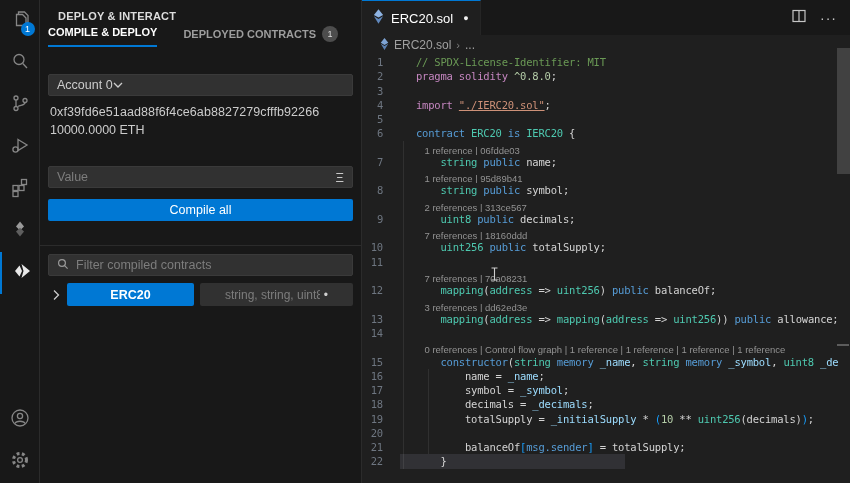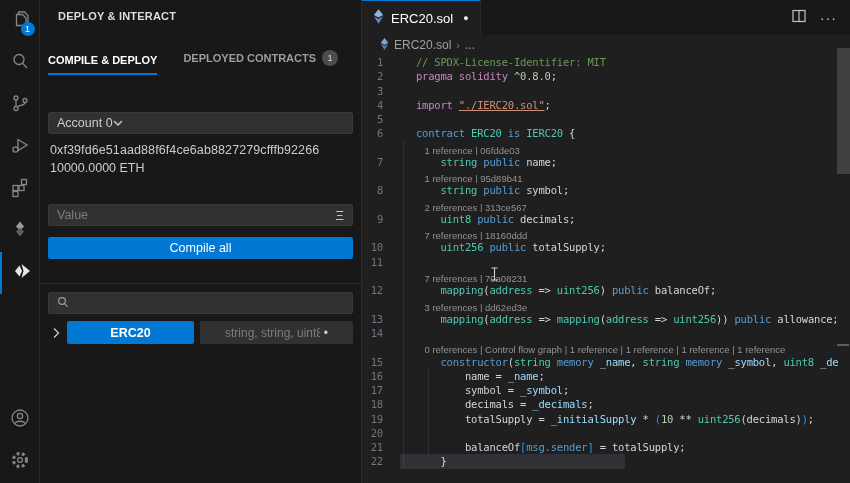--- a/index.html
+++ b/index.html
@@ -21,7 +21,7 @@
 
   
   .sidebar { width:322px; background:#181818; border-right:1px solid #2b2b2b; flex-shrink:0;
-    color:#cccccc; display:flex; flex-direction:column;gap:19px; }
+    color:#cccccc; display:flex; flex-direction:column; }
   .side-title { padding:10px 0 0 18px; font-size:11px; font-weight:700; color:#dddddd;
     letter-spacing:.2px; height:26px; }
   .side-tabs { display:flex; gap:26px; padding:0 8px; height:30px; align-items:flex-end; }

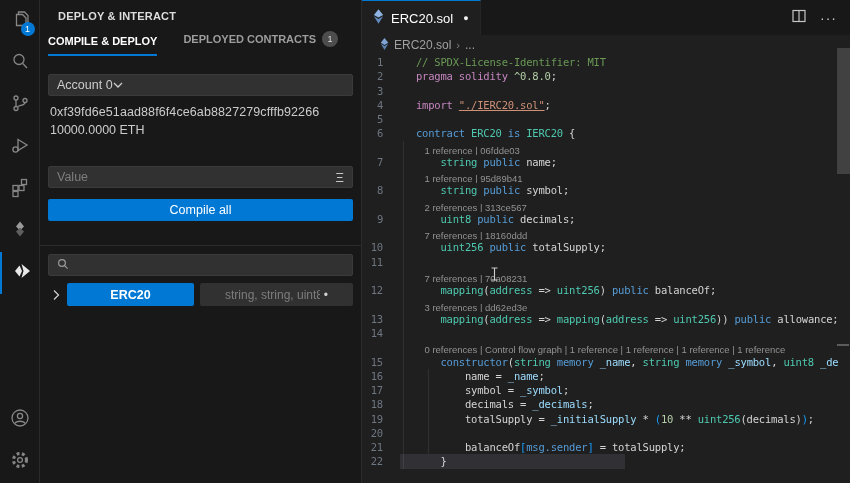--- a/index.html
+++ b/index.html
@@ -24,7 +24,7 @@
     color:#cccccc; display:flex; flex-direction:column; }
   .side-title { padding:10px 0 0 18px; font-size:11px; font-weight:700; color:#dddddd;
     letter-spacing:.2px; height:26px; }
-  .side-tabs { display:flex; gap:26px; padding:0 8px; height:30px; align-items:flex-end; }
+  .side-tabs { display:flex; gap:26px; padding:0 8px; height:30px; align-items:flex-start; }
   .side-tab { font-size:11px; font-weight:700; color:#9d9d9d; padding:0 0 7px 0;
     display:flex; align-items:center; gap:6px; cursor:pointer; border-bottom:2px solid transparent; }
   .side-tab.active { color:#ffffff; border-bottom:2px solid #0078d4; }

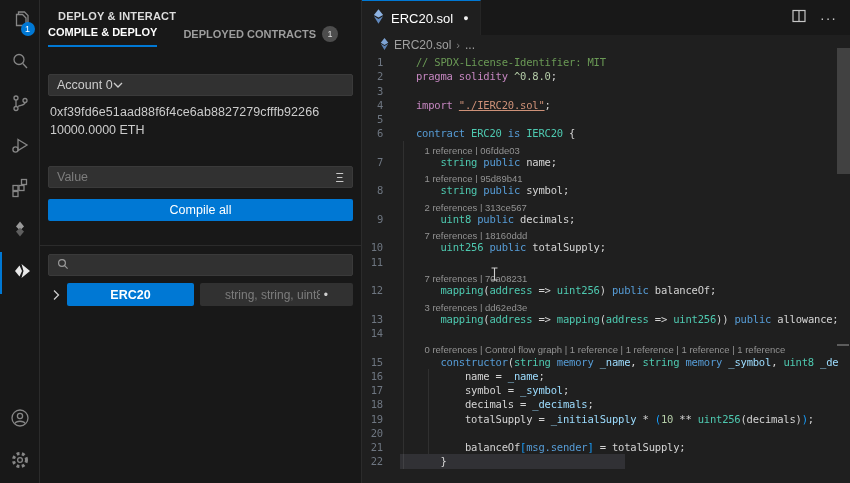--- a/index.html
+++ b/index.html
@@ -218,6 +218,7 @@
               <path d="M7.6 7.6l3 3" stroke="#9a9a9a" stroke-width="1.2"></path>
             </svg>
         </span>
+        <input type="text" placeholder="Filter compiled contracts" style="">
       </div>
       <div class="contract-row">
         <span class="chev-right">

